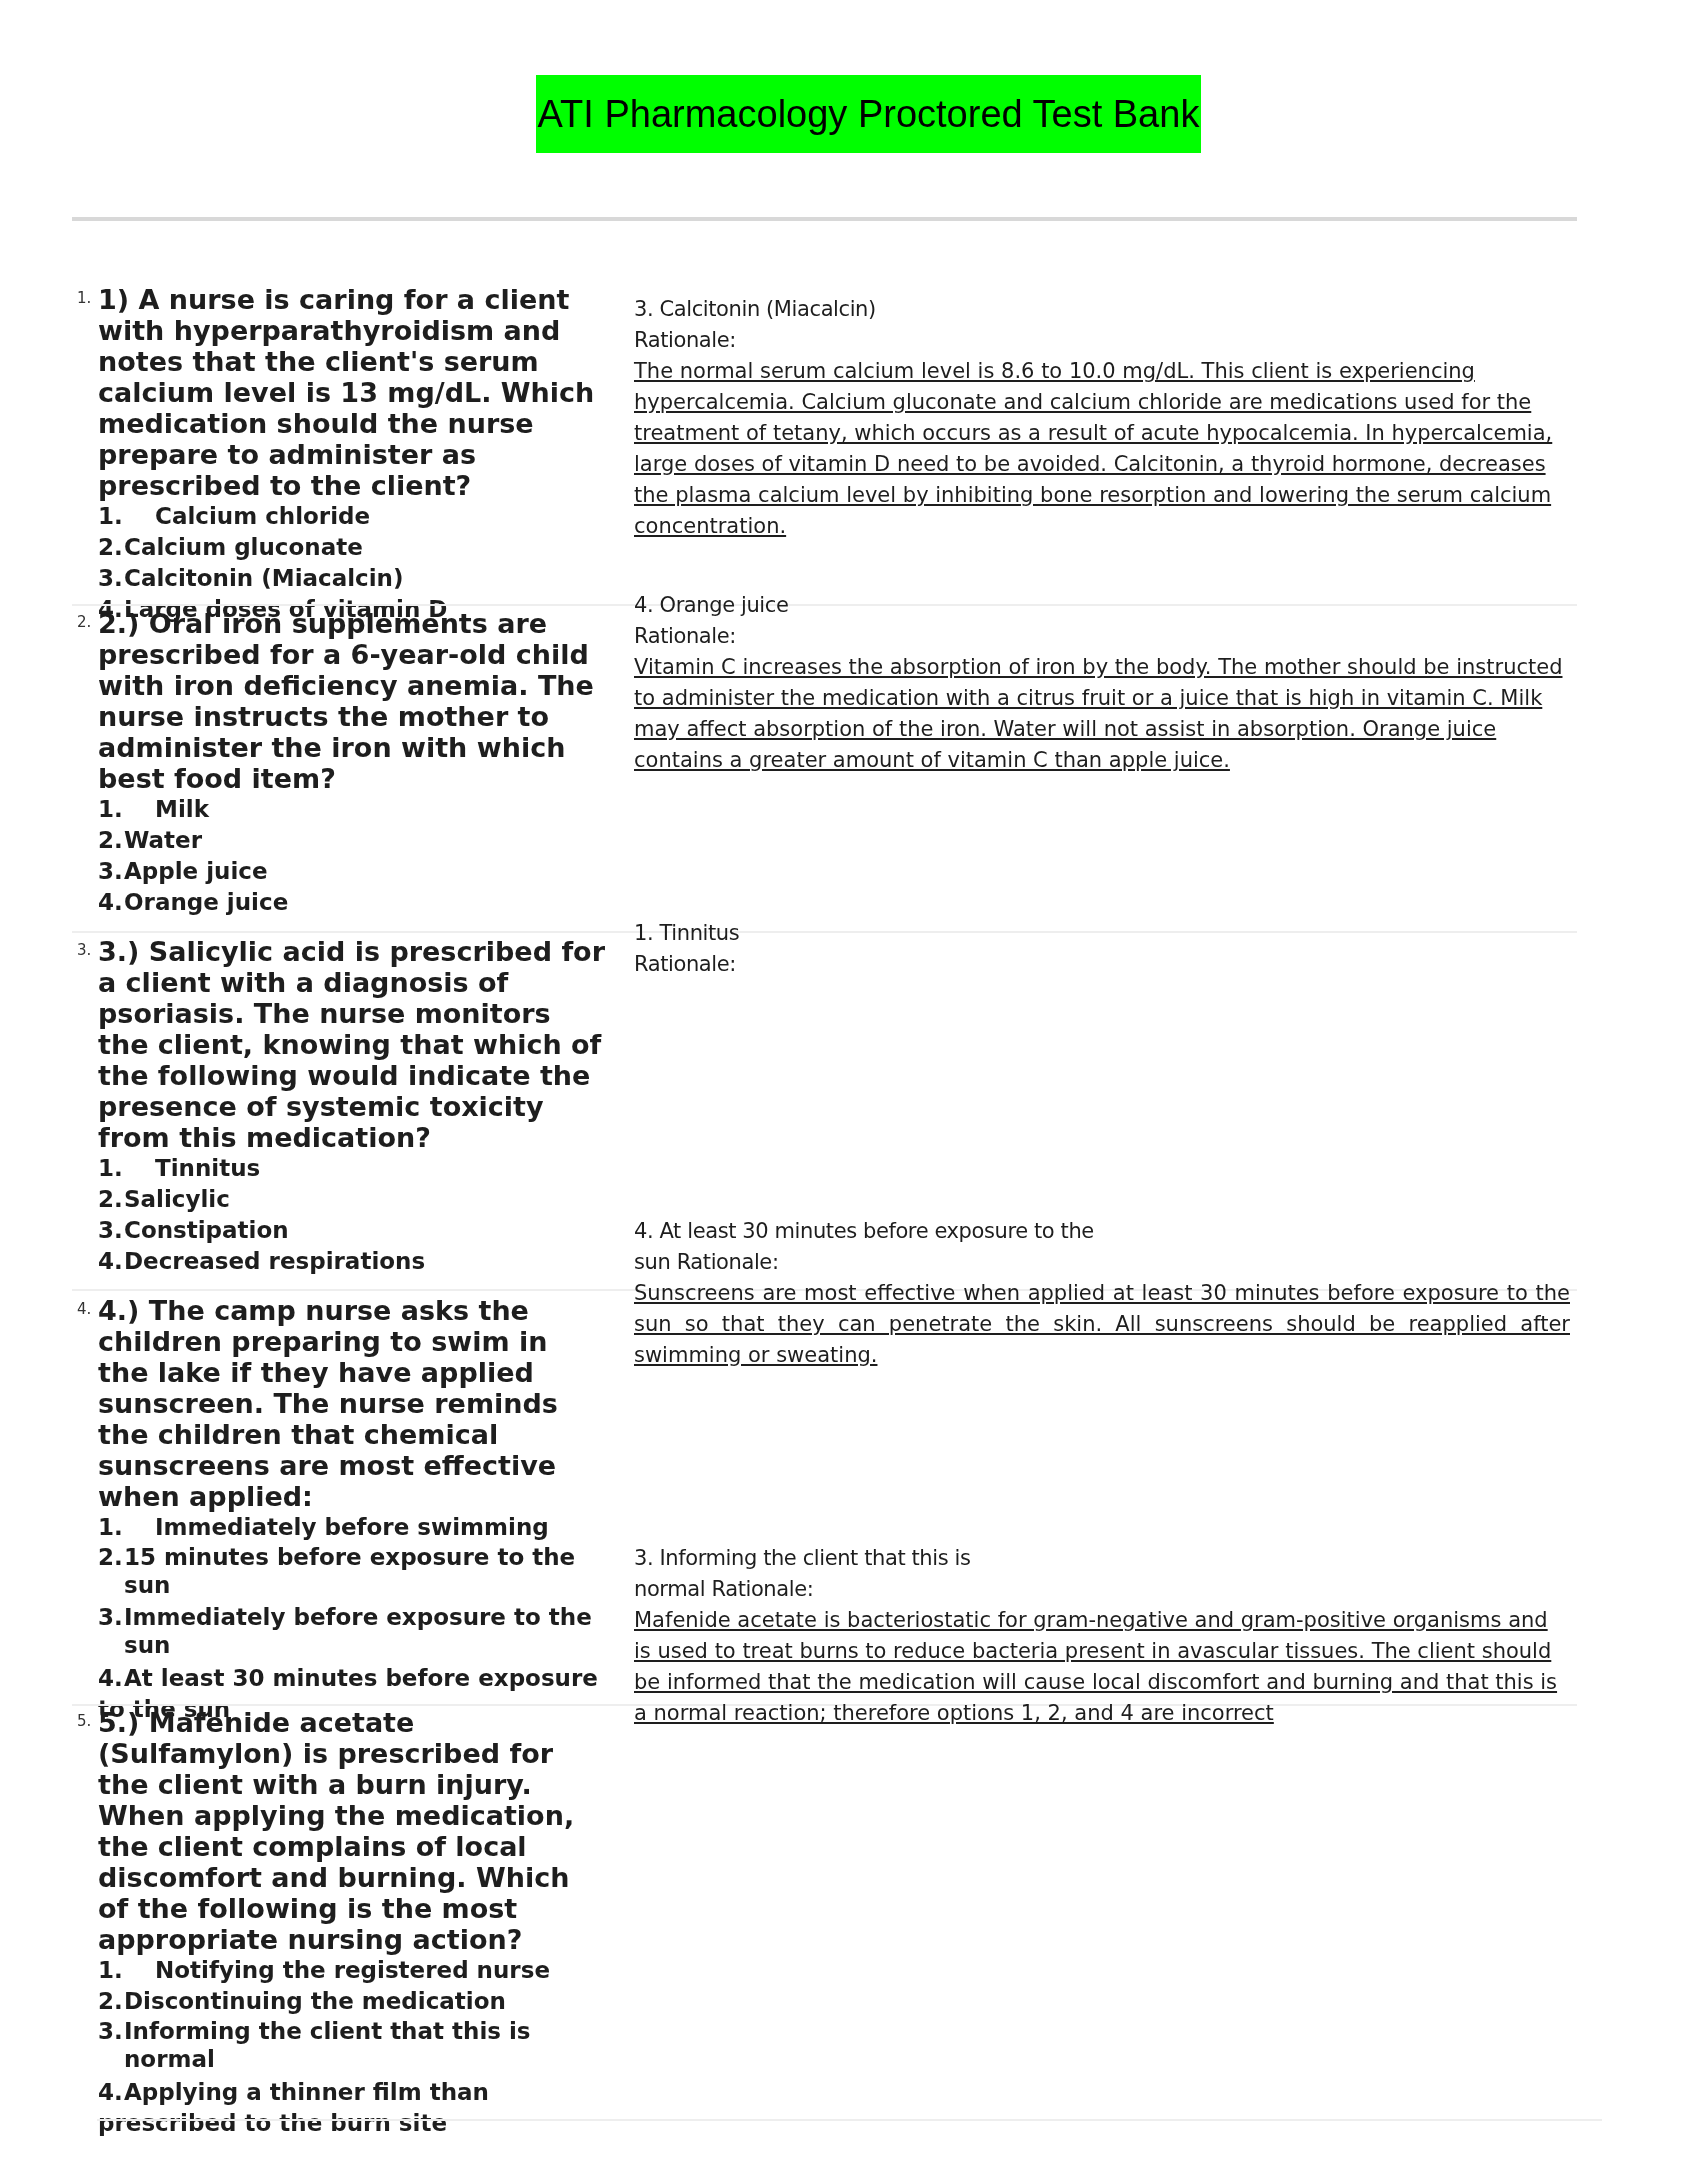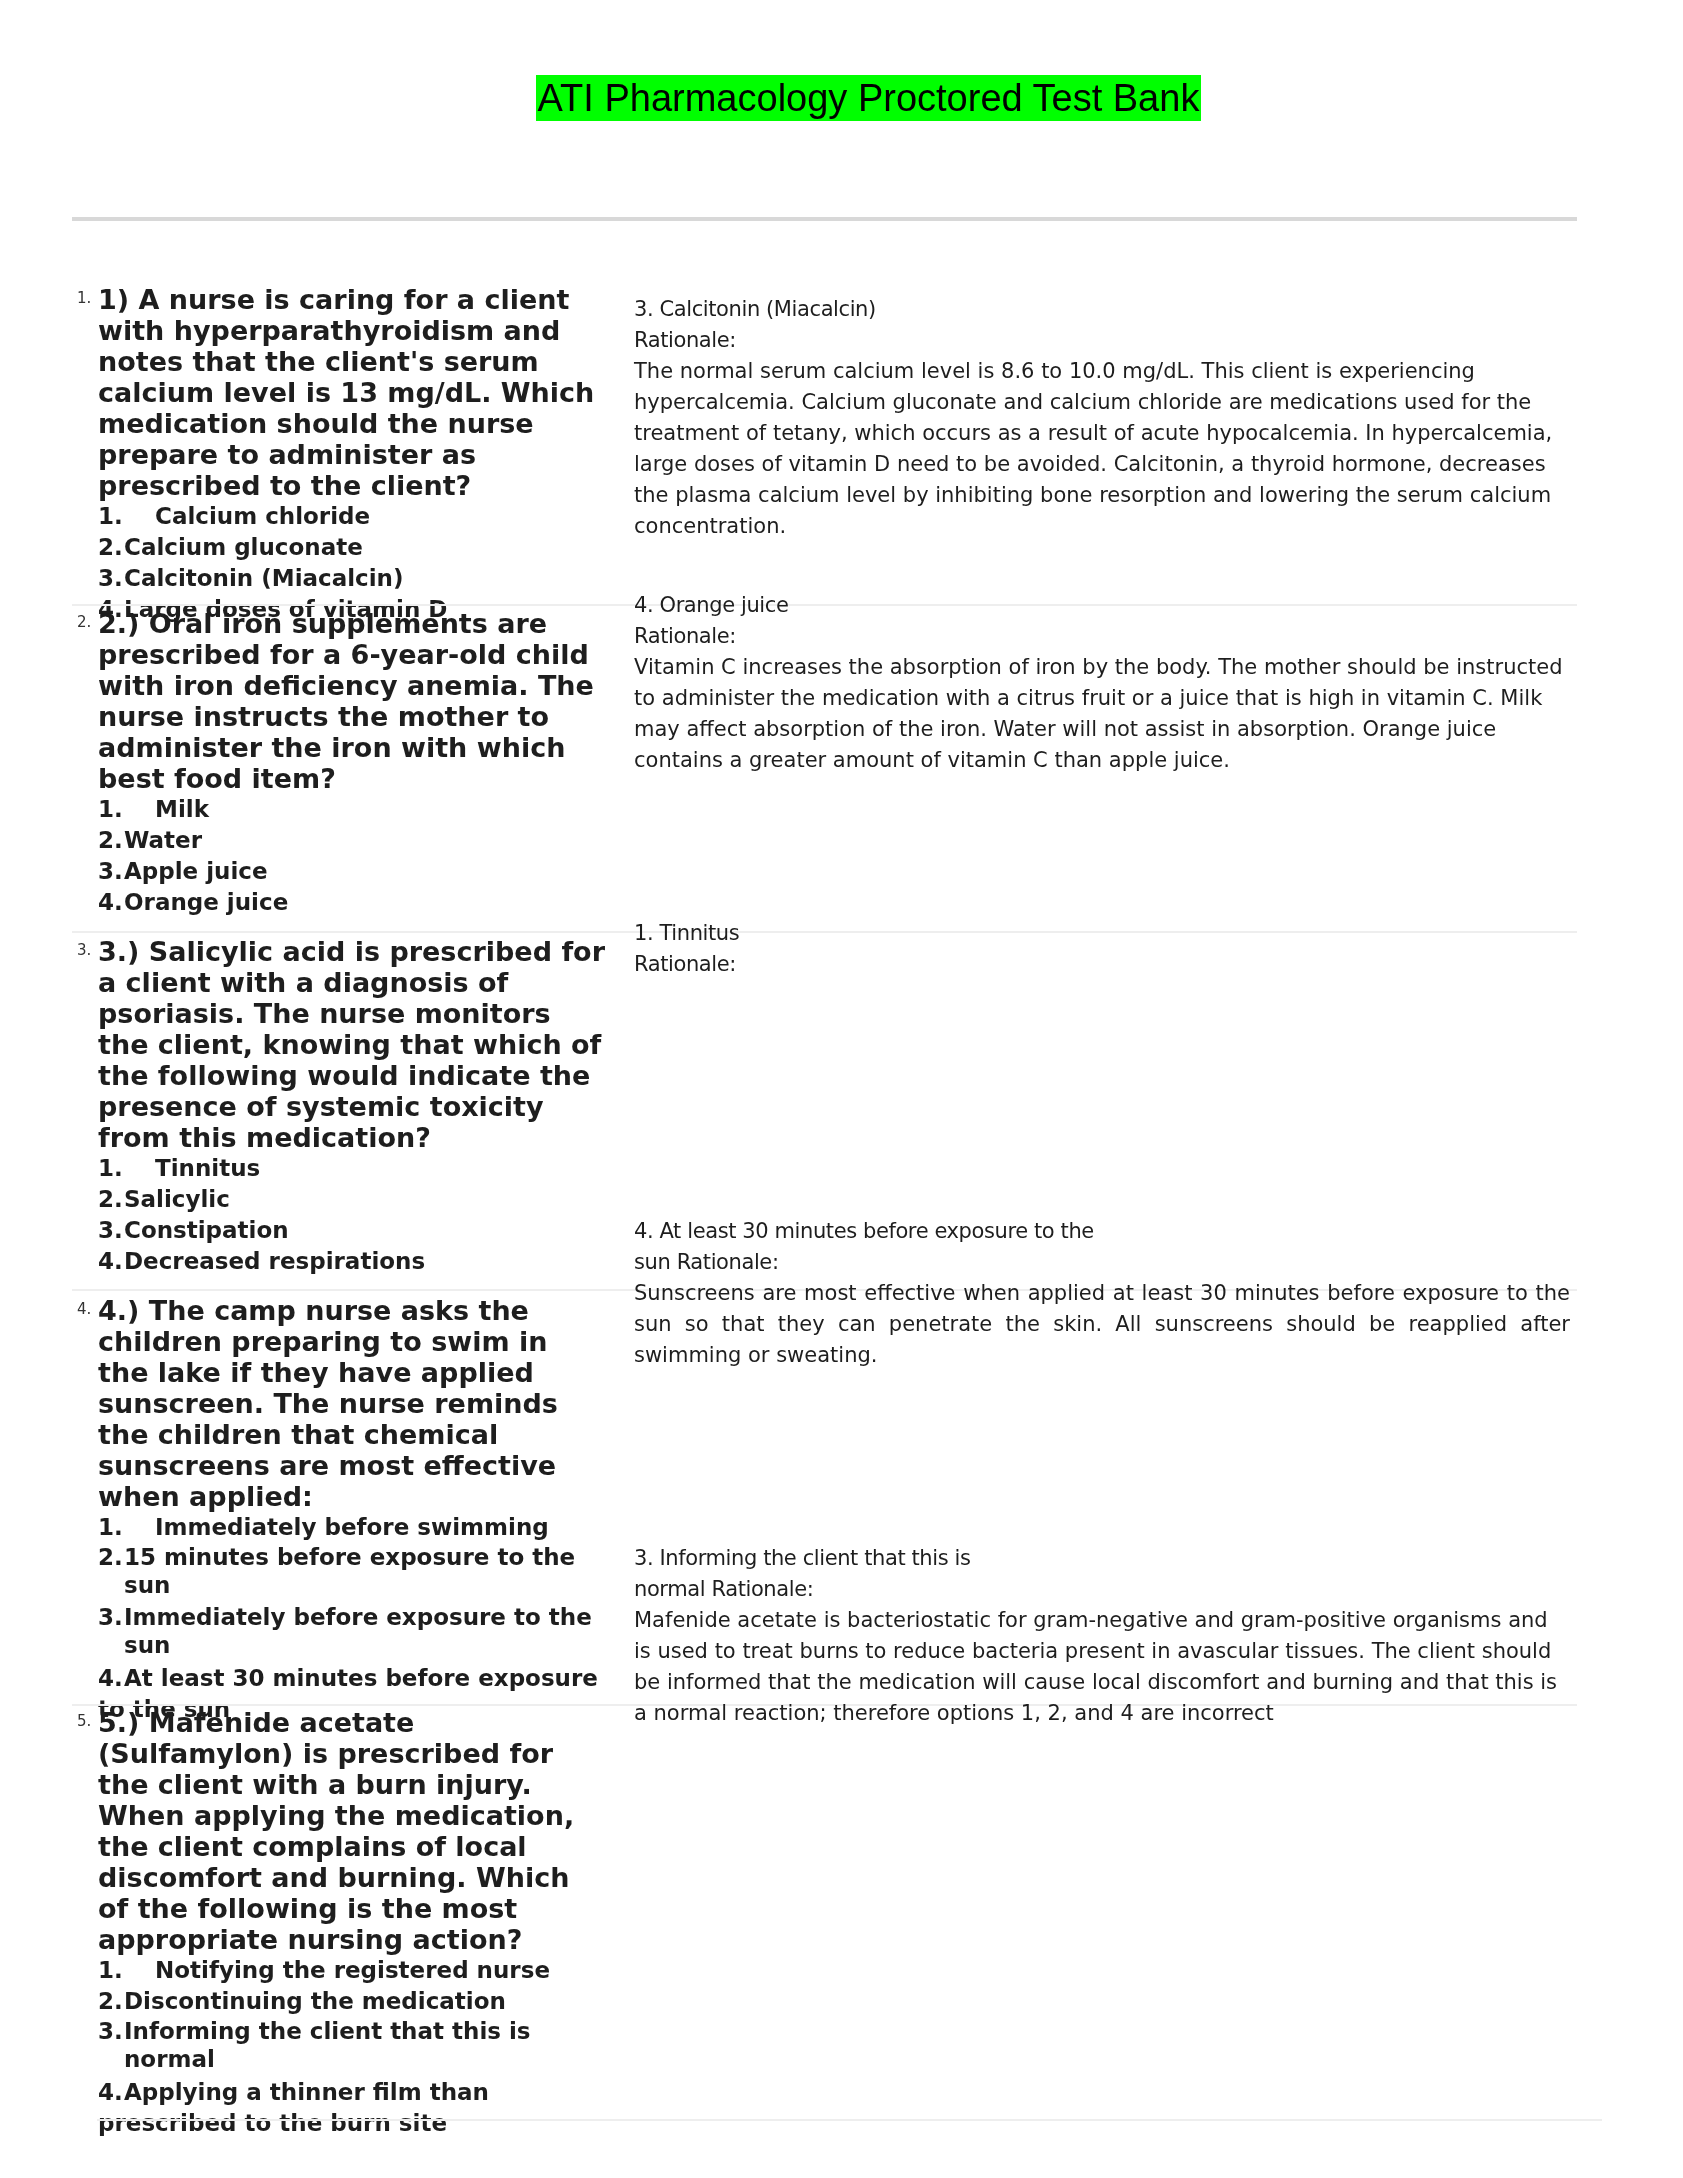--- a/index.html
+++ b/index.html
@@ -5,7 +5,7 @@
   html, body { margin:0; padding:0; background:#ffffff; }
   body { width:1683px; height:2178px; position:relative; overflow:hidden; font-family:"DejaVu Sans", sans-serif; color:#1e1e1e; }
   .title-wrap { position:absolute; top:75px; left:0; width:1737px; text-align:center; }
-  .title { display:inline-block; background:#00ff00; font-family:"Liberation Sans", sans-serif; font-size:38px; line-height:46px; color:#000; padding:0 2px; }
+  .title { display:inline-block; background:#00ff00; font-family:"Liberation Sans", sans-serif; font-size:38px; line-height:46px; color:#000; padding:16px 2px; }
   .header-rule { position:absolute; left:72px; width:1505px; top:217px; height:4px; background:#d8d8d8; }
   .row-rule { position:absolute; left:72px; width:1505px; height:2px; background:#eeeeee; }
   .question { position:absolute; left:72px; width:535px; }

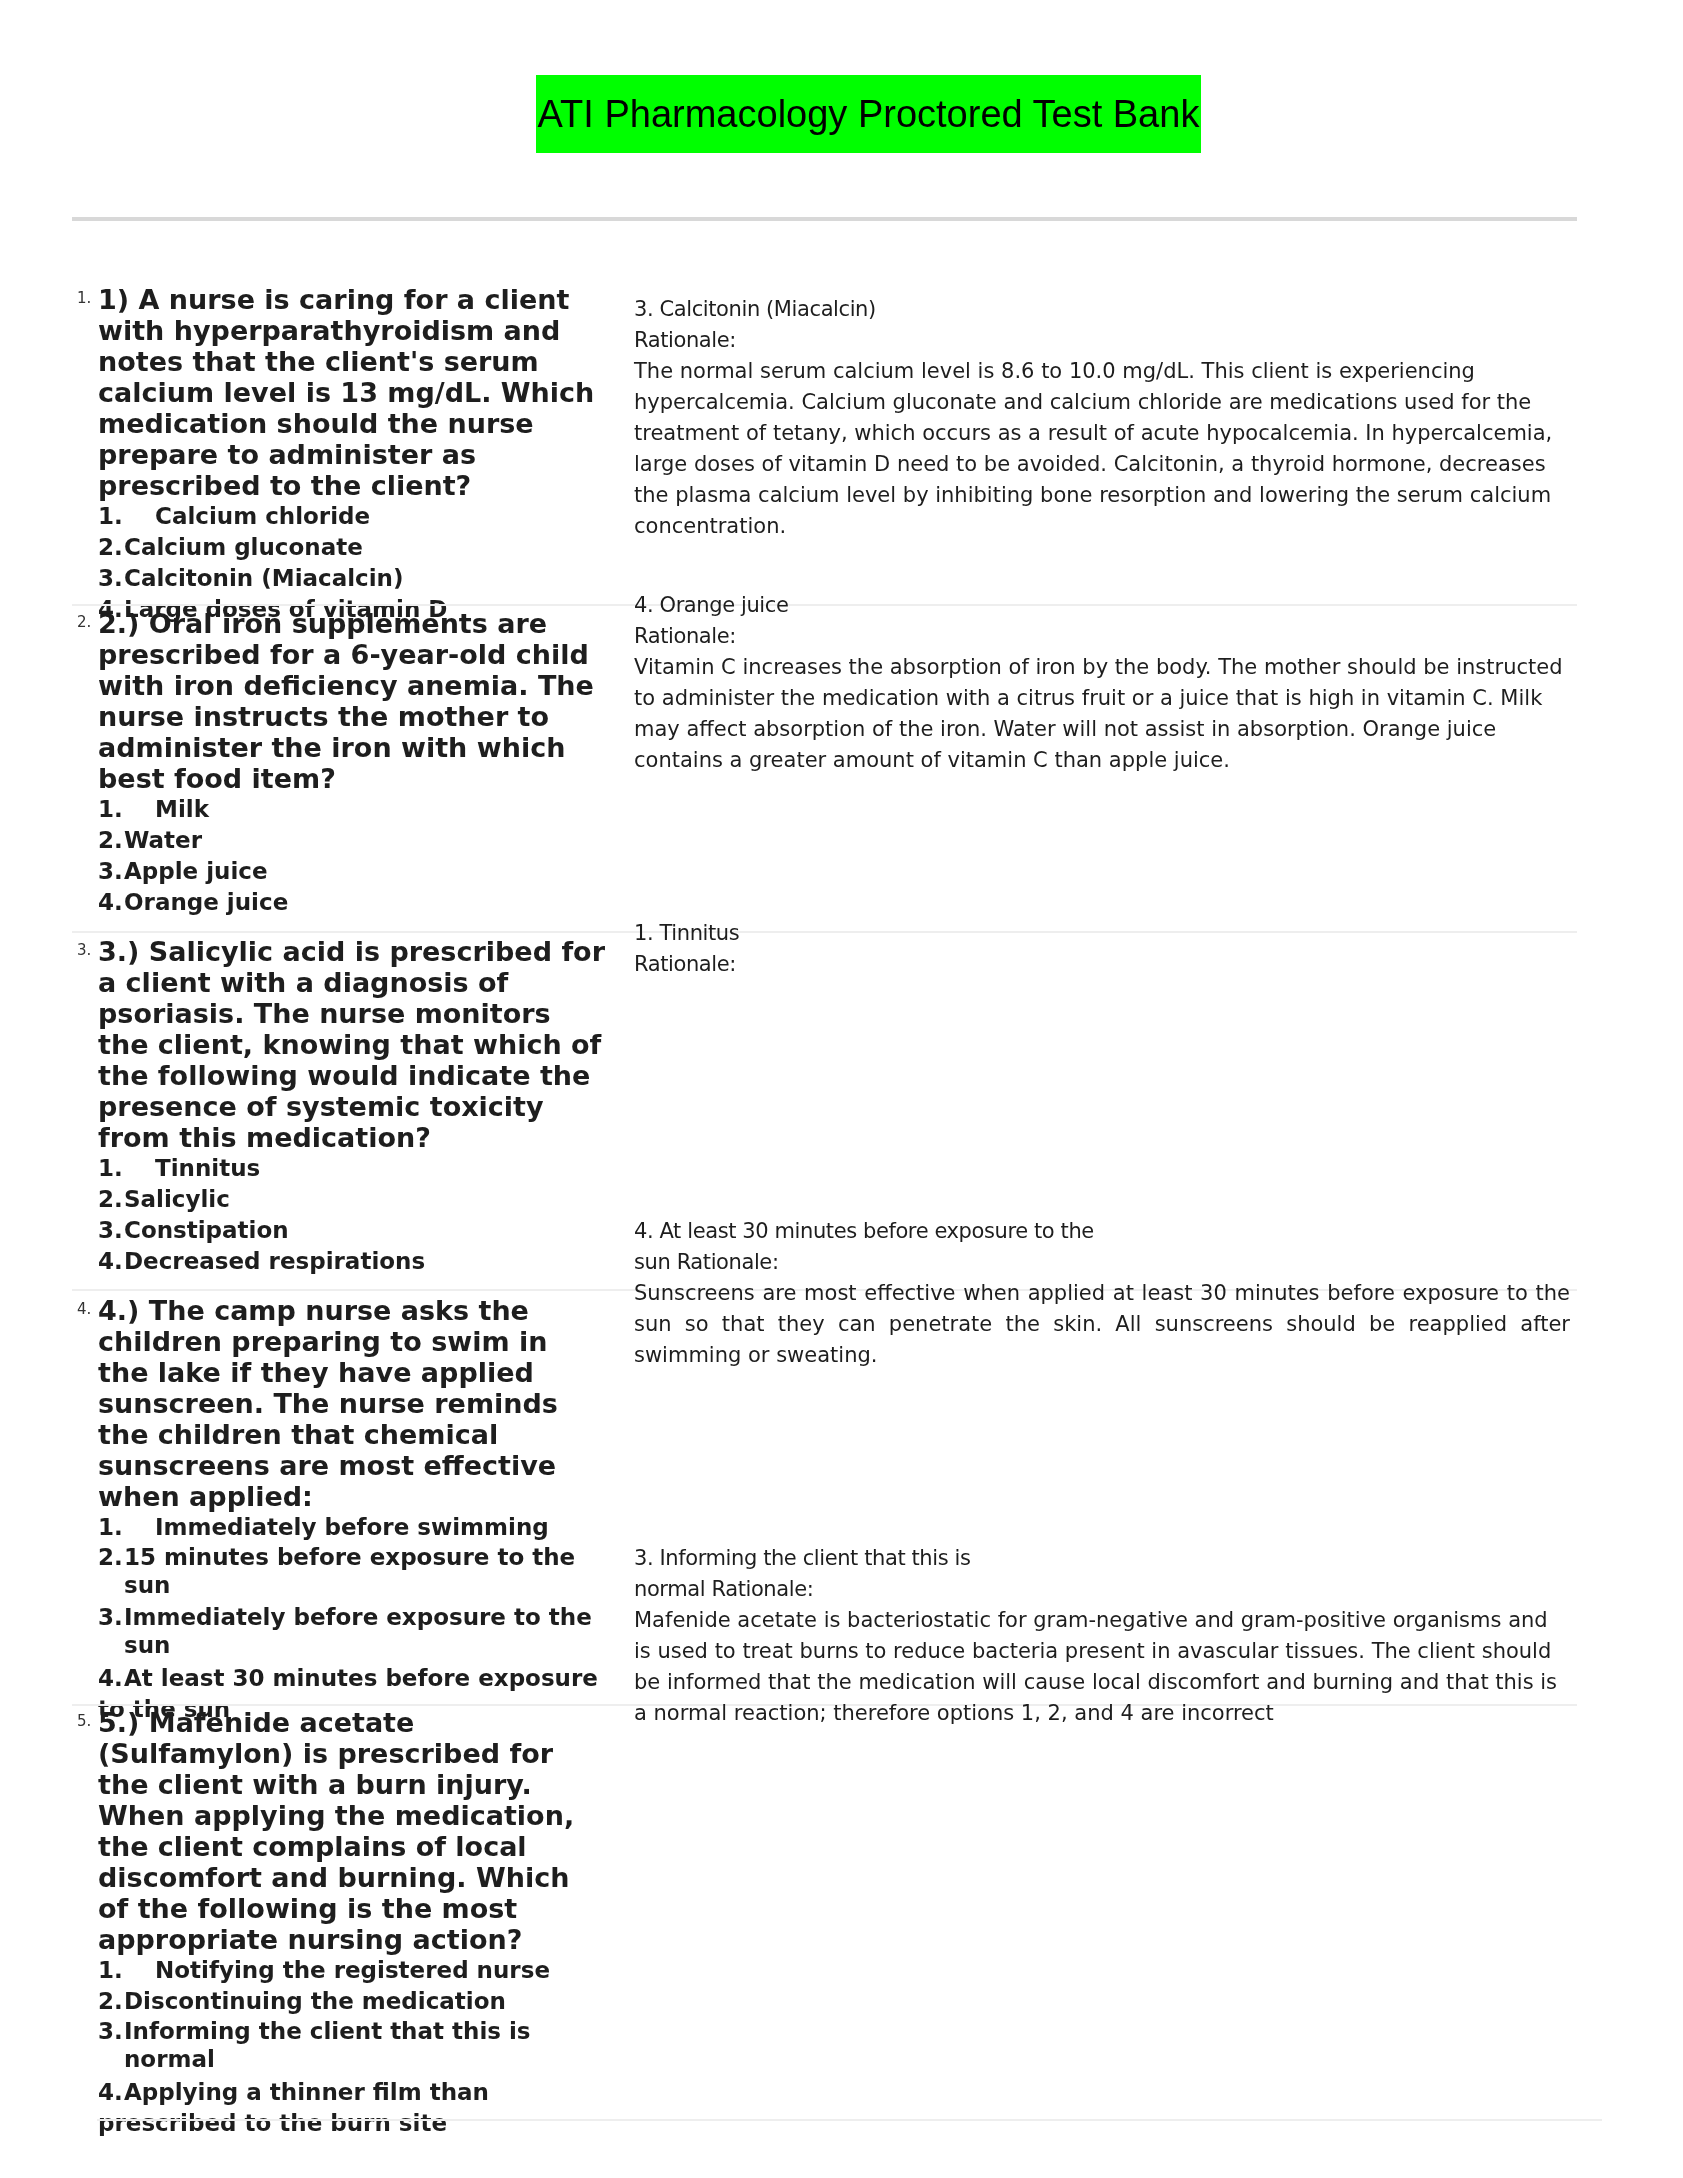--- a/index.html
+++ b/index.html
@@ -19,7 +19,7 @@
   .opts li.wrapped { line-height:28px; margin-bottom:4px; }
   .answer { position:absolute; left:634px; width:936px; font-size:21px; line-height:31px; color:#1e1e1e; }
   .answer .ans-label, .answer .rat-label { font-family:"DejaVu Sans", sans-serif; letter-spacing:-0.4px; }
-  .answer .rat-body { text-align:left; }
+  .answer .rat-body { text-align:left;text-decoration:underline; }
   .answer .justify { text-align:justify; text-align-last:left; }
 </style>
 </head>

